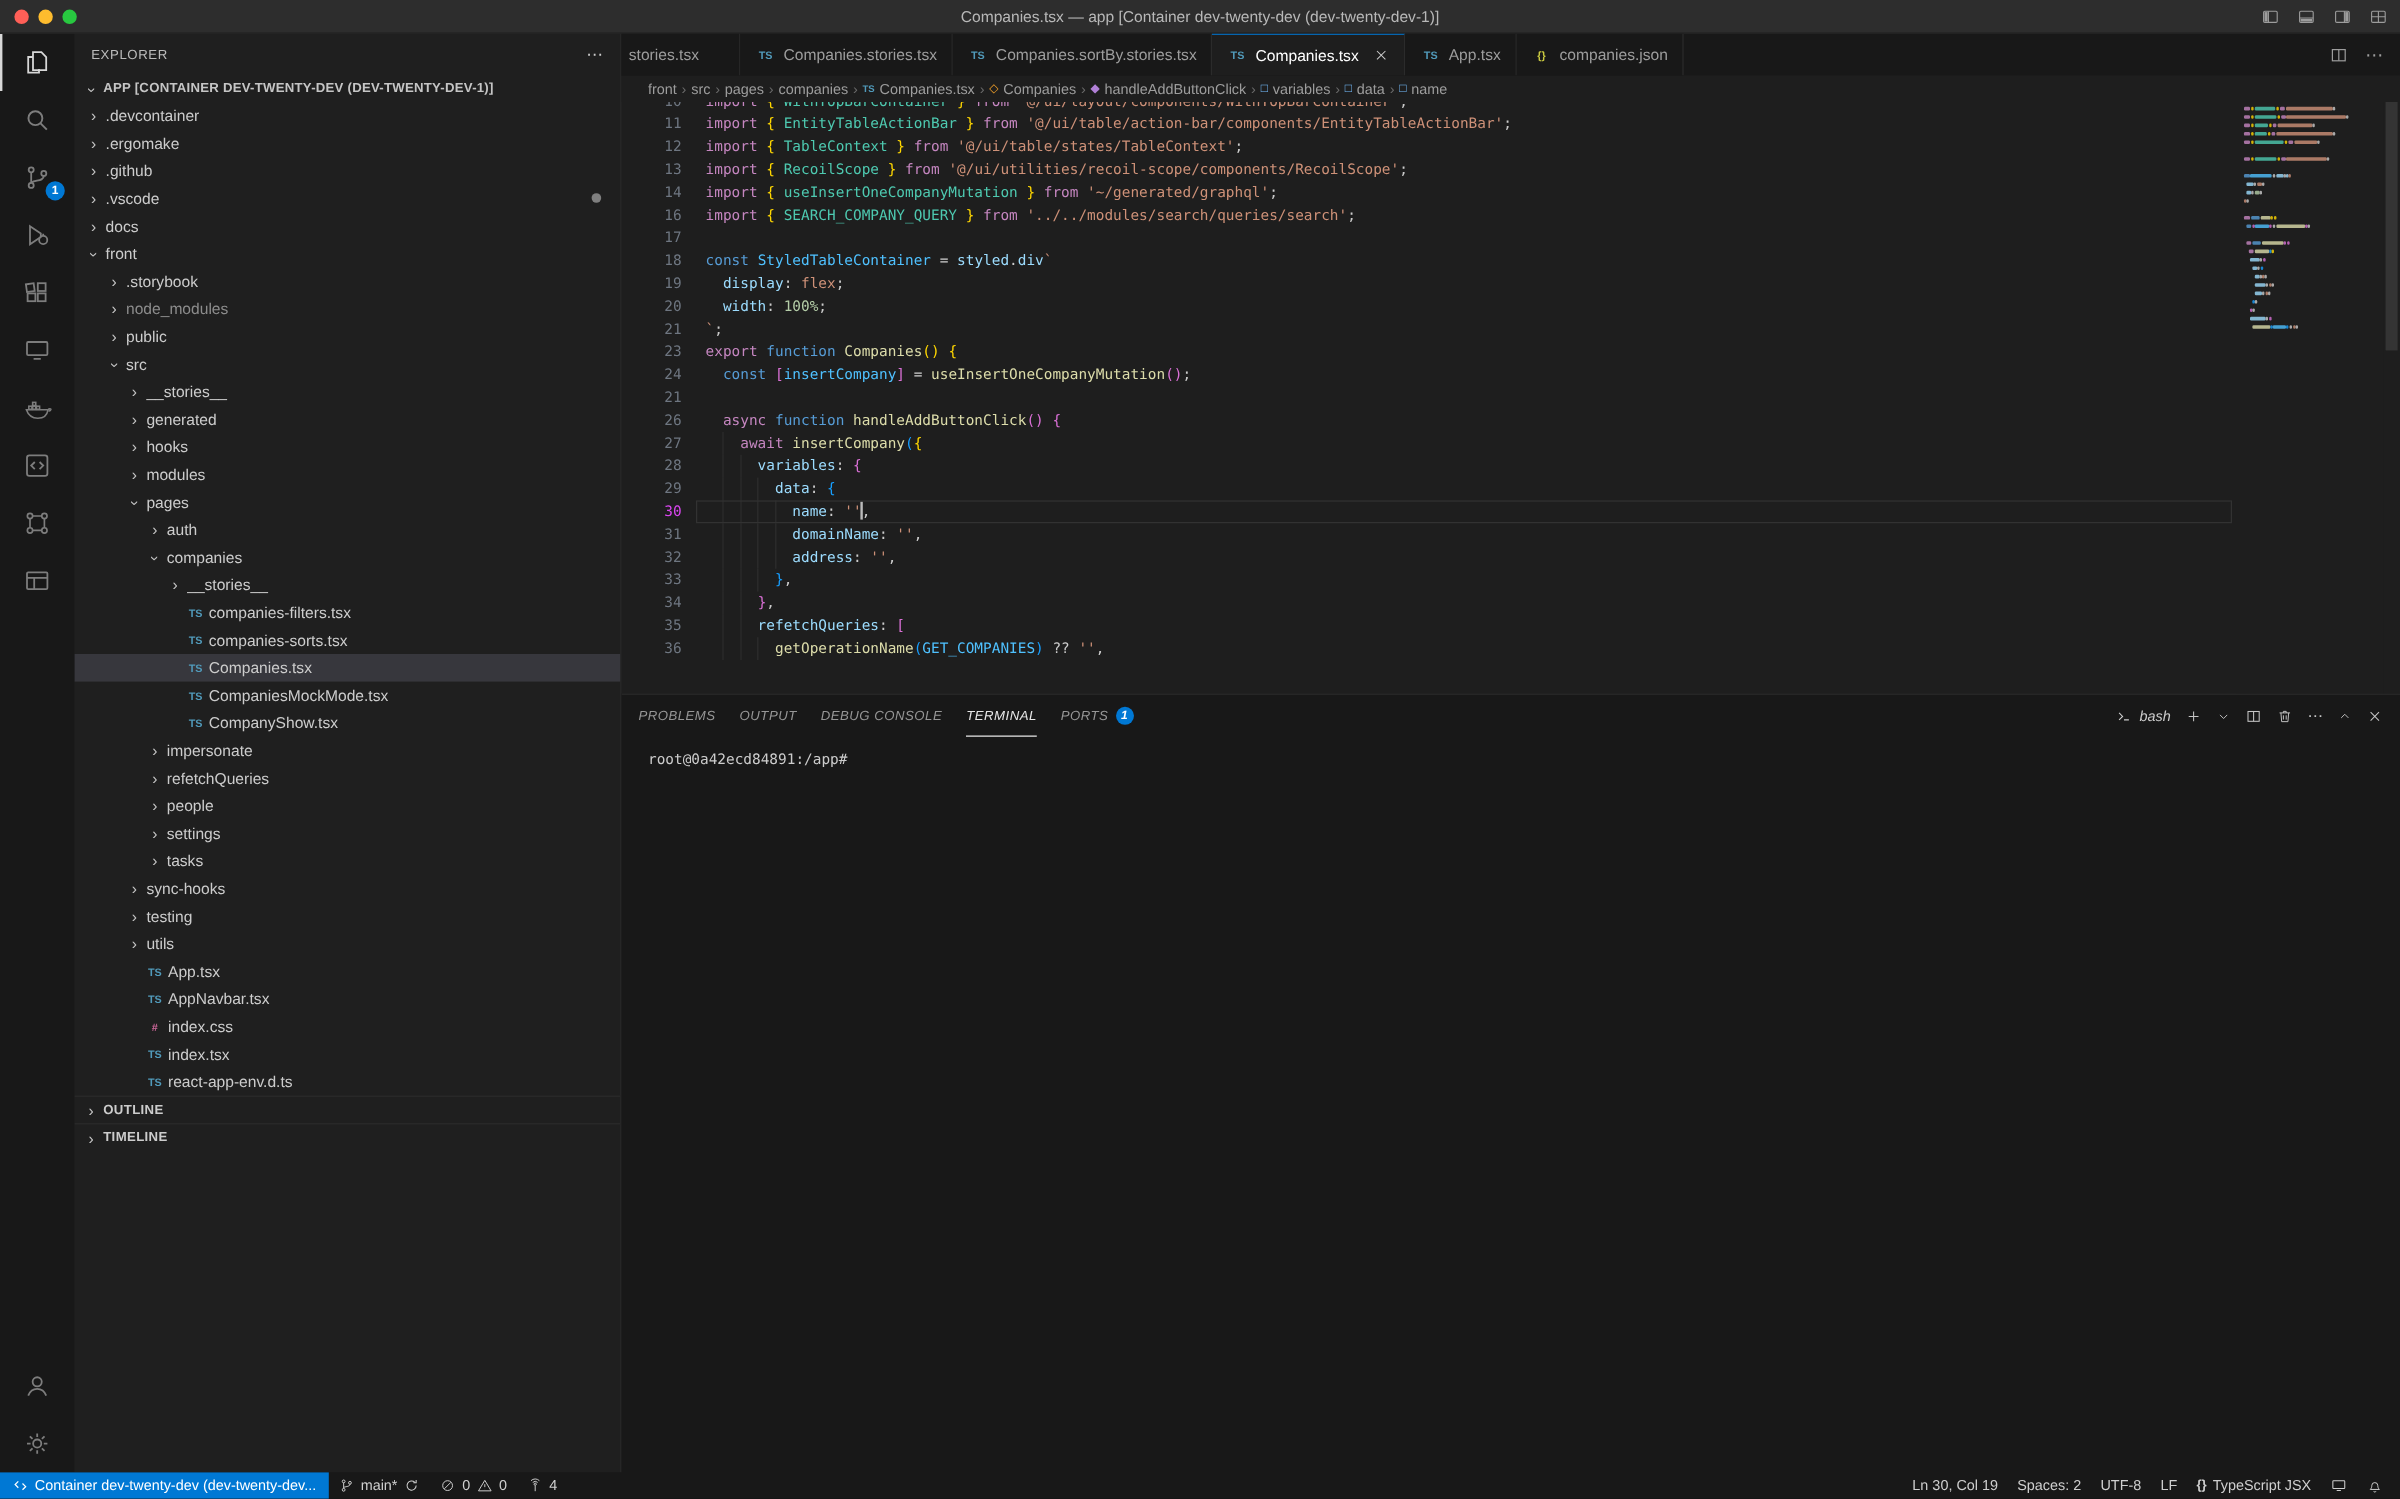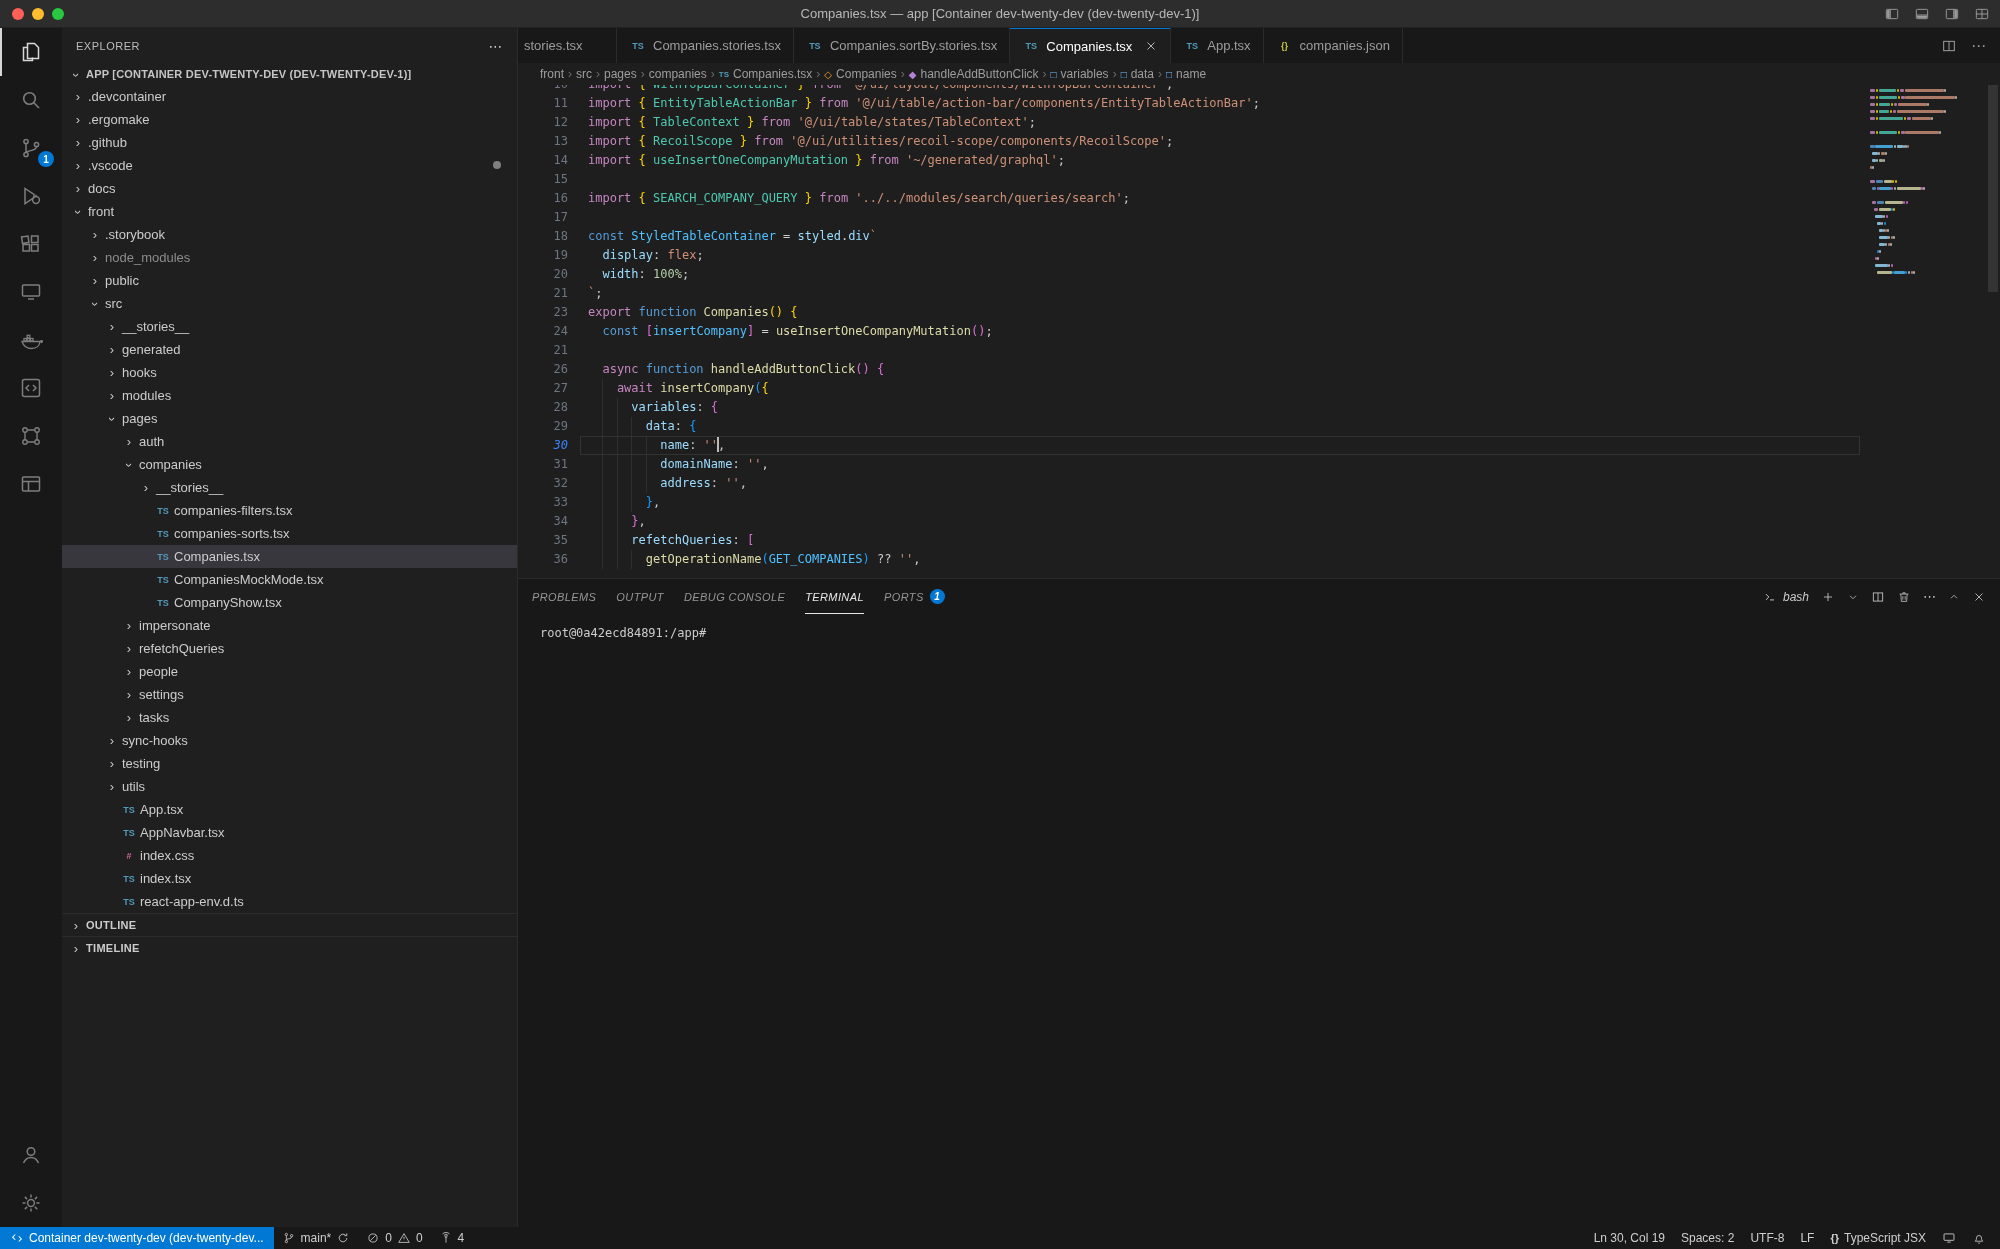--- a/index.html
+++ b/index.html
@@ -567,7 +567,6 @@
               <div class="cline"><span class="lnum">12</span><span class="ltext"><span class="tk-k">import </span><span class="tk-b1">{ </span><span class="tk-t">TableContext</span><span class="tk-b1"> }</span><span class="tk-k"> from </span><span class="tk-s">'@/ui/table/states/TableContext'</span><span class="tk-p">;</span></span></div>
               <div class="cline"><span class="lnum">13</span><span class="ltext"><span class="tk-k">import </span><span class="tk-b1">{ </span><span class="tk-t">RecoilScope</span><span class="tk-b1"> }</span><span class="tk-k"> from </span><span class="tk-s">'@/ui/utilities/recoil-scope/components/RecoilScope'</span><span class="tk-p">;</span></span></div>
               <div class="cline"><span class="lnum">14</span><span class="ltext"><span class="tk-k">import </span><span class="tk-b1">{ </span><span class="tk-t">useInsertOneCompanyMutation</span><span class="tk-b1"> }</span><span class="tk-k"> from </span><span class="tk-s">'~/generated/graphql'</span><span class="tk-p">;</span></span></div>
-              <div class="cline"><span class="lnum">15</span><span class="ltext"></span></div>
               <div class="cline"><span class="lnum">16</span><span class="ltext"><span class="tk-k">import </span><span class="tk-b1">{ </span><span class="tk-t">SEARCH_COMPANY_QUERY</span><span class="tk-b1"> }</span><span class="tk-k"> from </span><span class="tk-s">'../../modules/search/queries/search'</span><span class="tk-p">;</span></span></div>
               <div class="cline"><span class="lnum">17</span><span class="ltext"></span></div>
               <div class="cline"><span class="lnum">18</span><span class="ltext"><span class="tk-d">const </span><span class="tk-c">StyledTableContainer</span><span class="tk-p"> = </span><span class="tk-v">styled</span><span class="tk-p">.</span><span class="tk-v">div</span><span class="tk-s">`</span></span></div>

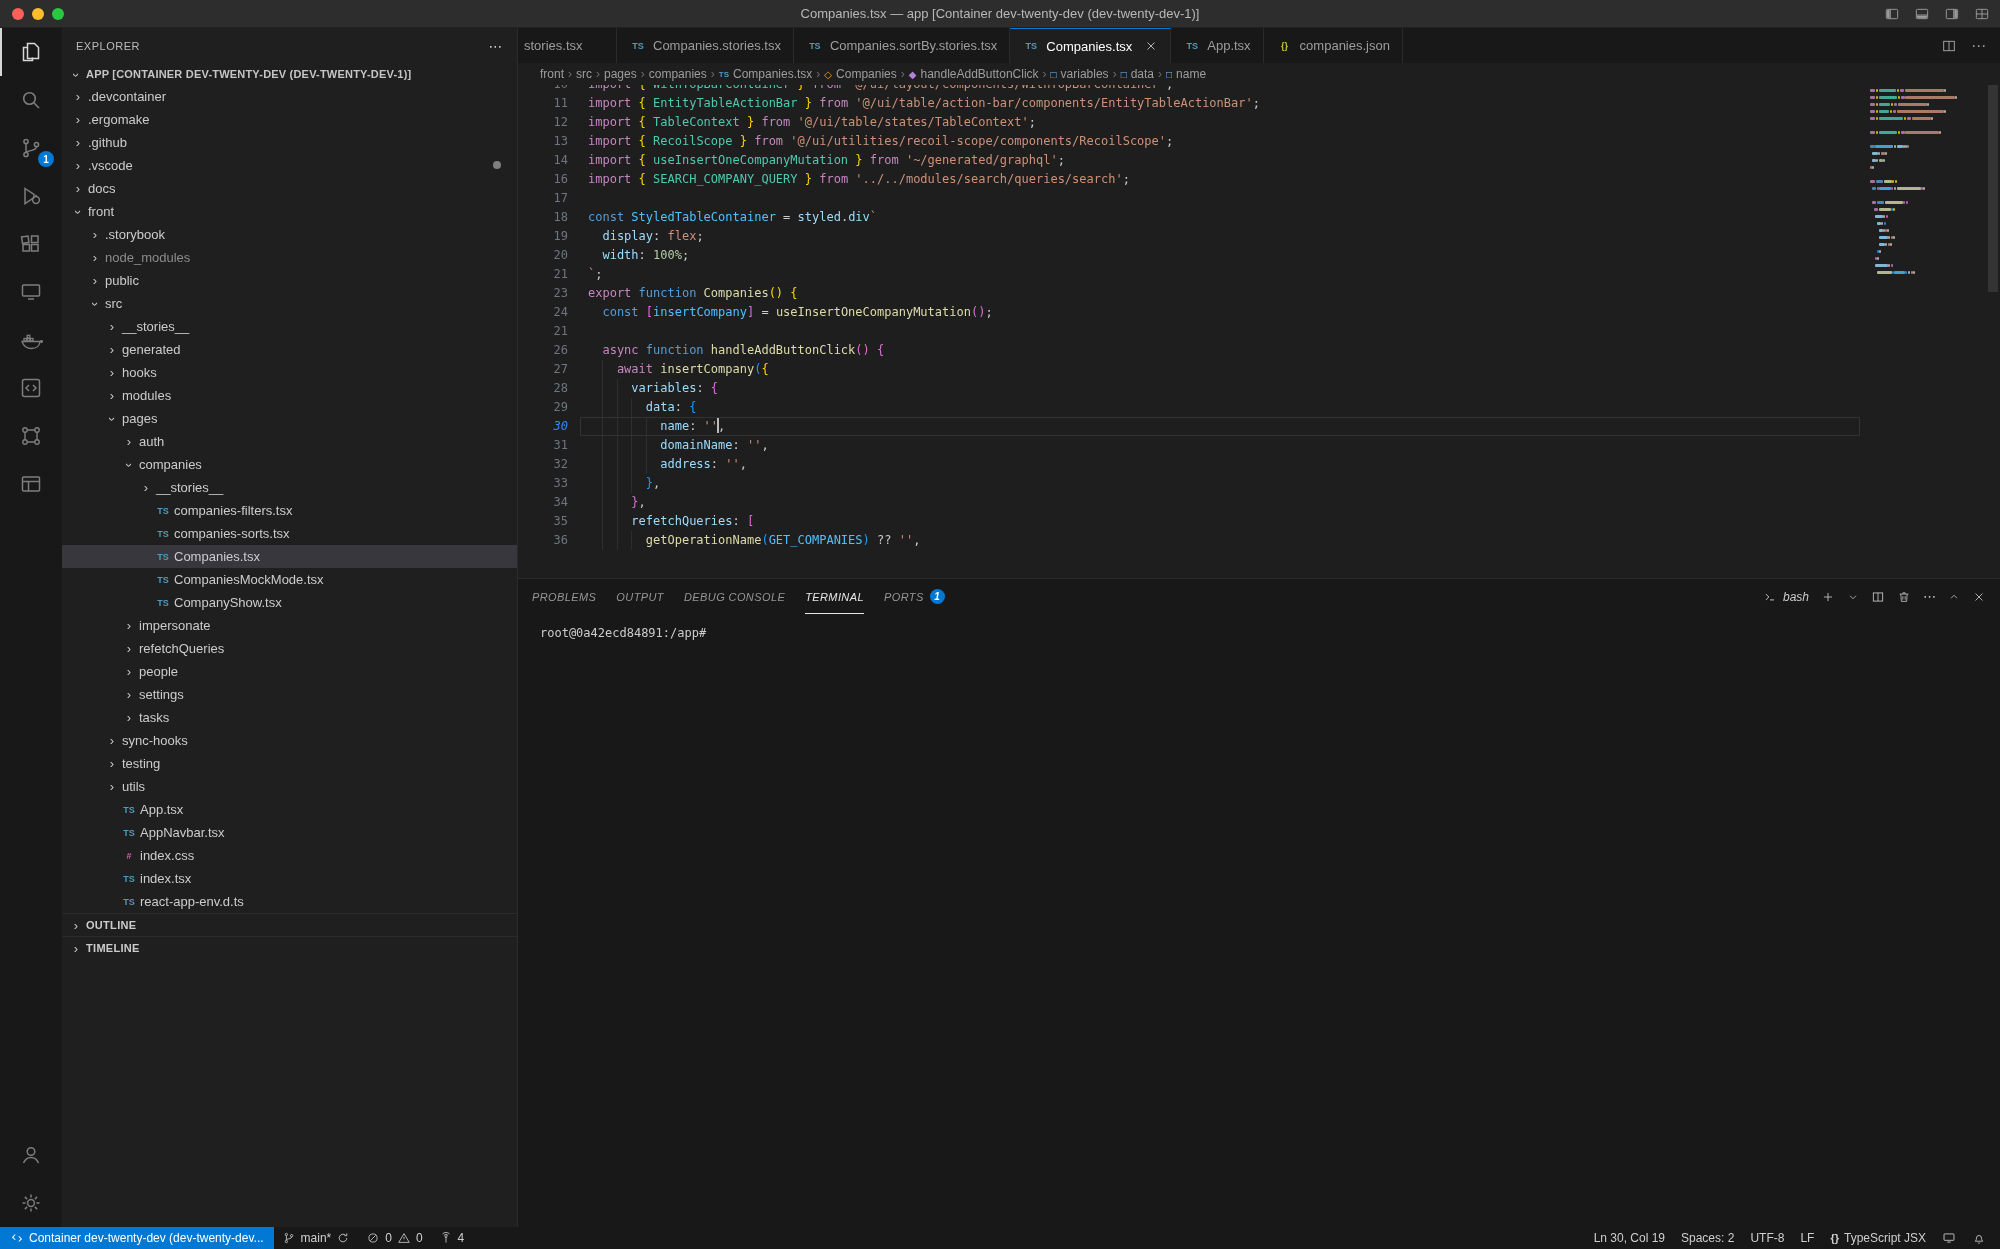--- a/index.html
+++ b/index.html
@@ -72,7 +72,7 @@
   .lnum { width:50px; flex:none; text-align:right; color:#6e7681; user-select:none; }
   .ltext { margin-left:20px; position:relative; }
   .guide { position:absolute; top:0; bottom:0; border-left:1px solid #2e2e2e; }
-  .cline.current .lnum { color:#3b82f6;font-style:italic; }
+  .cline.current .lnum { color:#d946ef; }
   .cline.current::after { content:""; position:absolute; left:62px; right:4px; top:0; bottom:0; border:1px solid #323232; pointer-events:none; }
   .cursor { display:inline-block; width:1.5px; height:15px; background:#bbbbbb; vertical-align:-3px; margin:0 -0.75px; }
 

